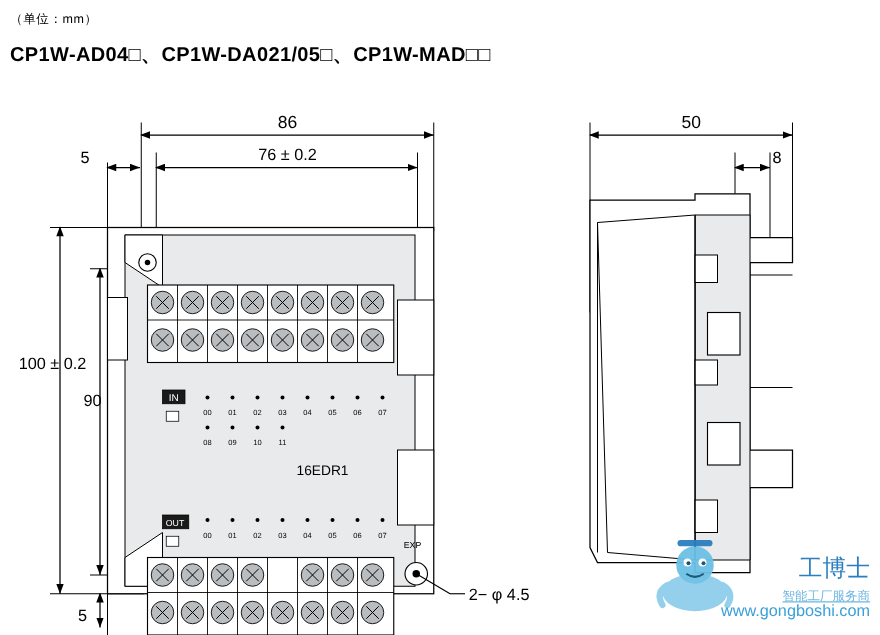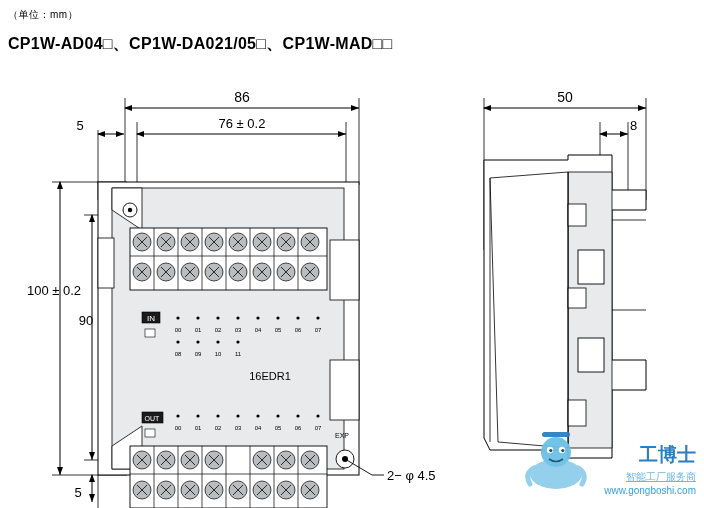--- a/index.html
+++ b/index.html
@@ -20,7 +20,7 @@
     font-size:16px;font-weight:bold;letter-spacing:0.3px;
   }
   .canvas{
-    position:absolute;left:12px;top:60px;width:565px;height:448px;
+    position:absolute;left:0;top:60px;width:565px;height:448px;
   }
   svg{display:block;}
   .wm{

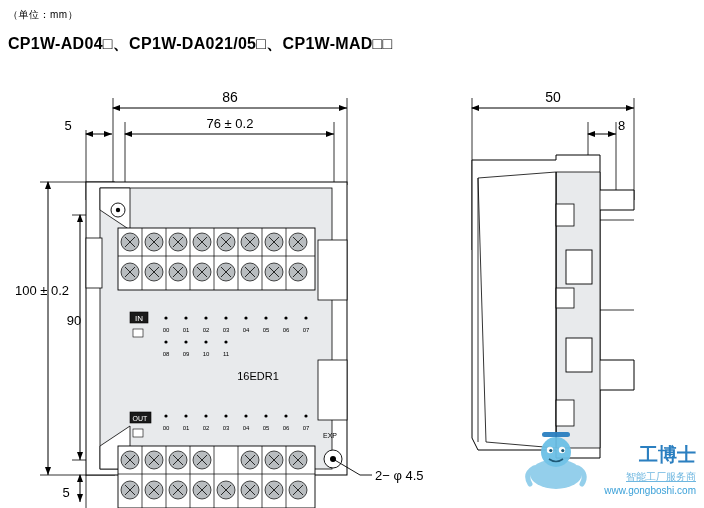--- a/index.html
+++ b/index.html
@@ -34,7 +34,7 @@
   }
   .wm-brand{
     position:absolute;right:8px;bottom:40px;
-    font-size:19px;color:#2b7fc0;font-weight:bold;
+    font-size:19px;color:#2b7fc0;font-weight:normal;
   }
   .wm-sub{
     position:absolute;right:8px;bottom:24px;

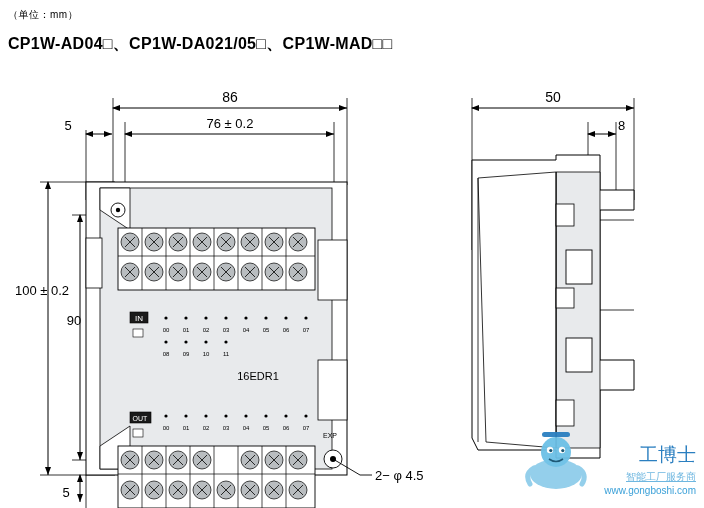--- a/index.html
+++ b/index.html
@@ -30,7 +30,7 @@
   }
   .wm-txt{
     position:absolute;right:8px;bottom:10px;
-    font-size:10px;color:#3aa0d8;text-align:left;line-height:1.5;margin-left:34px;
+    font-size:13px;color:#3aa0d8;text-align:left;line-height:1.5;margin-left:34px;
   }
   .wm-brand{
     position:absolute;right:8px;bottom:40px;

